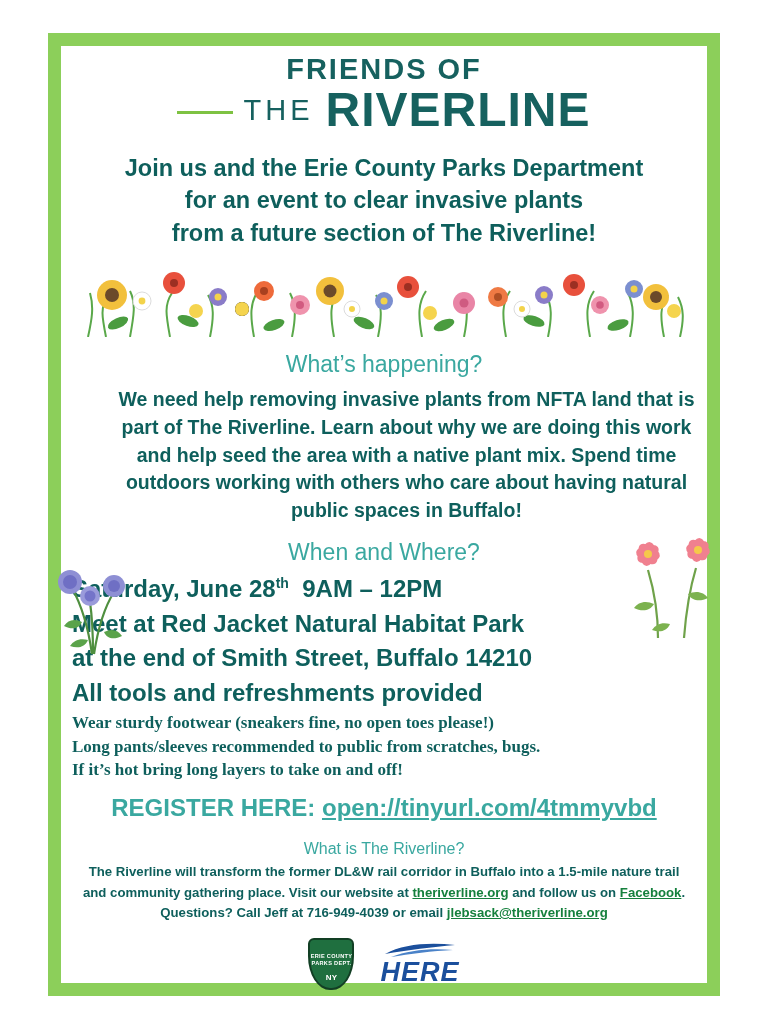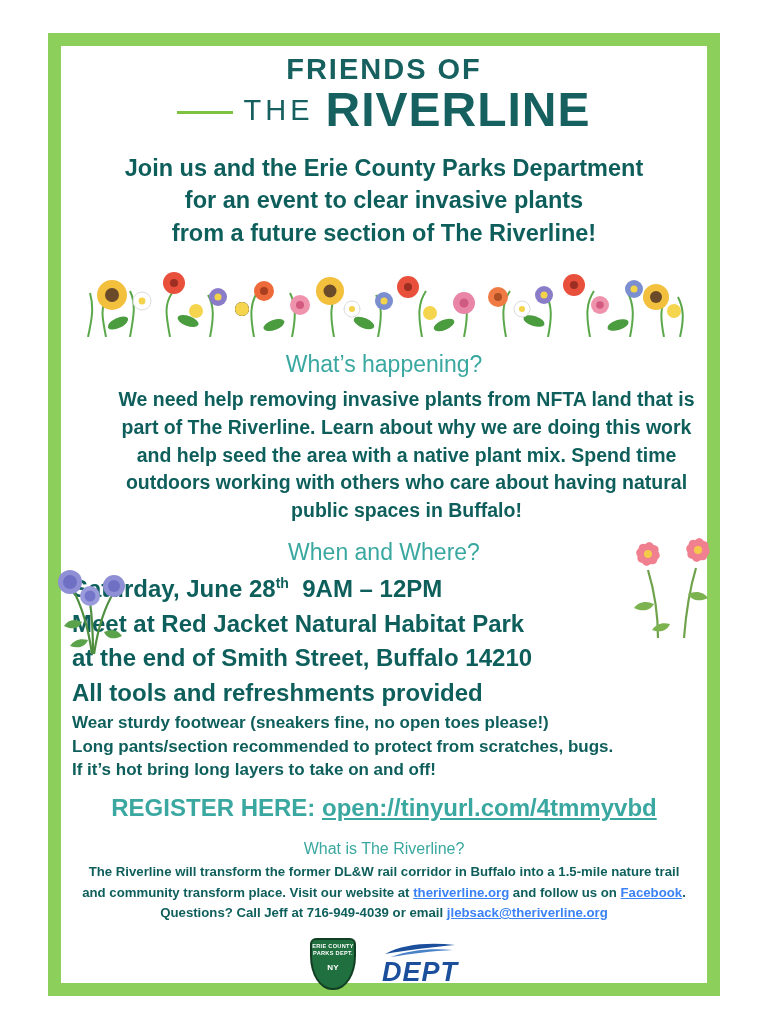--- a/index.html
+++ b/index.html
@@ -137,6 +137,7 @@
     font-size: 17px;
     font-weight: bold;
     line-height: 1.4;
+    font-family: Liberation Serif, serif;
   }
   .register {
     margin-top: 12px;

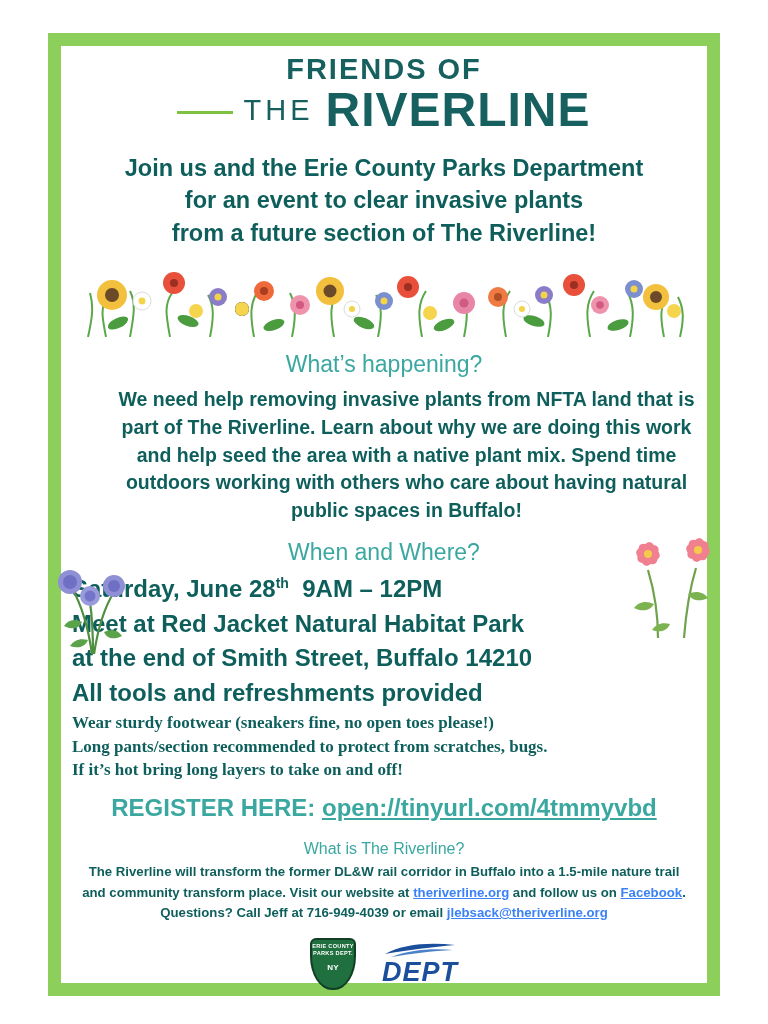--- a/index.html
+++ b/index.html
@@ -389,7 +389,7 @@
       <div class="when-line-lg">at the end of Smith Street, Buffalo  14210</div>
       <div class="when-line-lg">All tools and refreshments provided</div>
       <div class="when-line-sm">Wear sturdy footwear (sneakers fine, no open toes please!)</div>
-      <div class="when-line-sm">Long pants/section recommended to protect from scratches, bugs.</div>
+      <div class="when-line-sm">Long pants/sleeves recommended to public from scratches, bugs.</div>
       <div class="when-line-sm">If it’s hot bring long layers to take on and off!</div>
     </div>
 

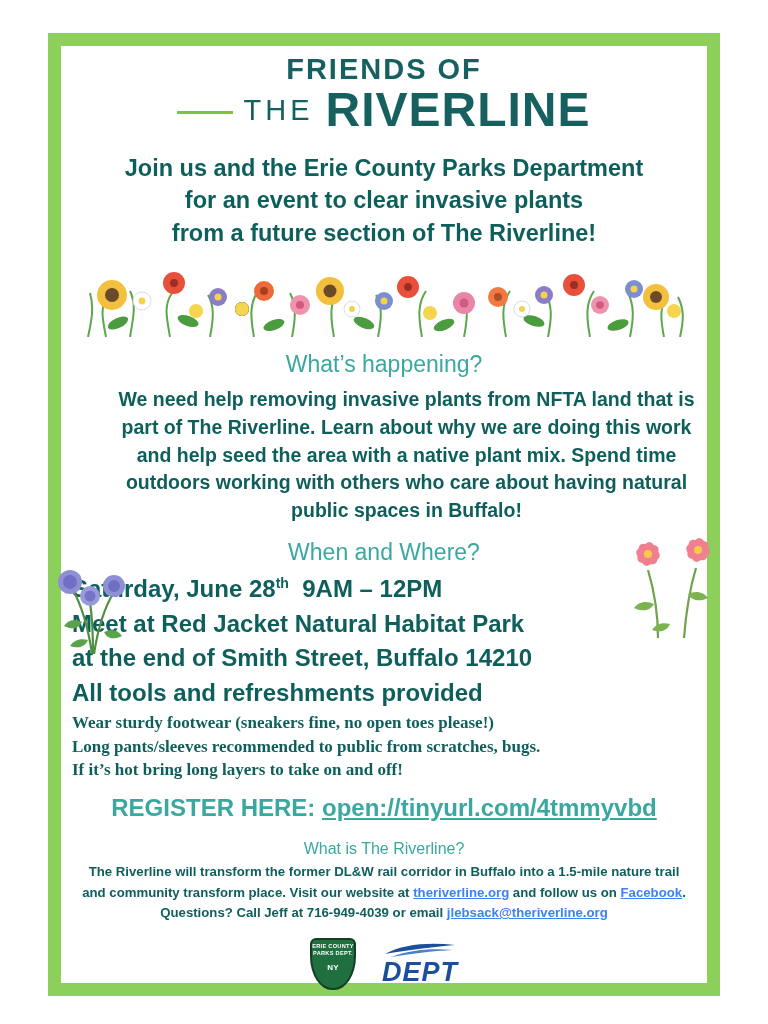--- a/index.html
+++ b/index.html
@@ -402,7 +402,7 @@
     <div class="foot-text">
       <div>The Riverline will transform the former DL&amp;W rail corridor in Buffalo into a 1.5-mile nature trail</div>
       <div>
-        <span>and community transform place. Visit our website at </span><a href="#">theriverline.org</a><span> and follow us on </span><a href="#">Facebook</a><span>.</span>
+        <span>and community gathering place. Visit our website at </span><a href="#">theriverline.org</a><span> and follow us on </span><a href="#">Facebook</a><span>.</span>
       </div>
       <div>
         <span>Questions? Call Jeff at 716-949-4039  or email </span><a href="#">jlebsack@theriverline.org</a>

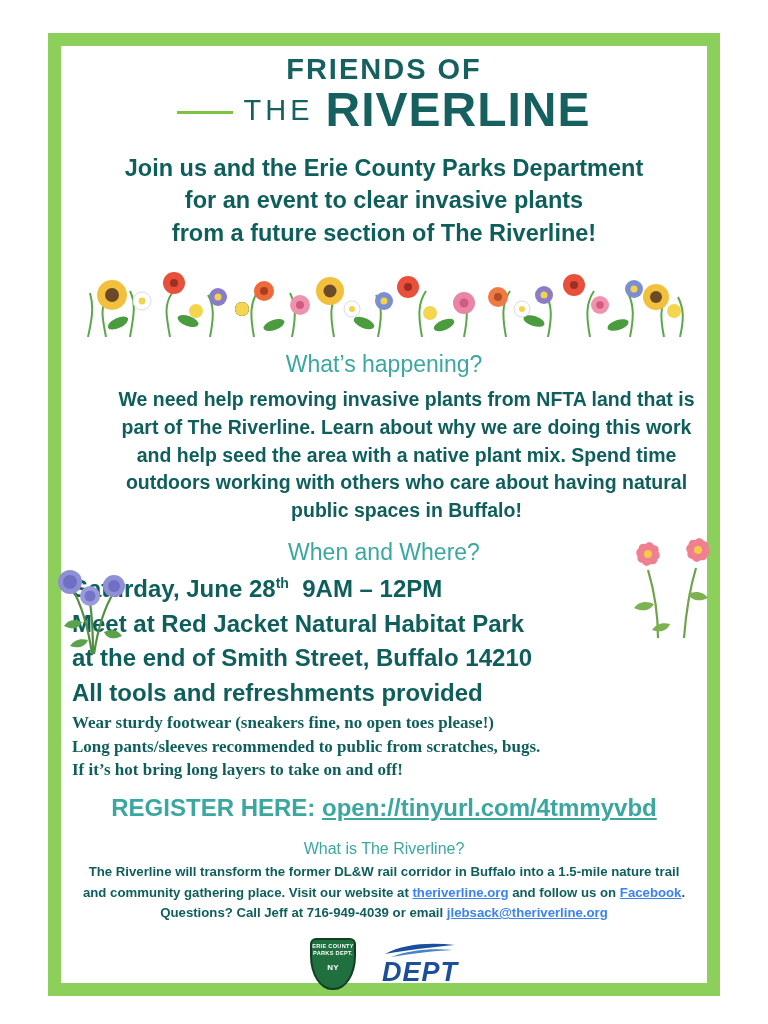--- a/index.html
+++ b/index.html
@@ -168,7 +168,7 @@
     margin-top: 4px;
   }
   .foot-text a {
-    color: #3b82f6;
+    color: #15803d;
     text-decoration: underline;
   }
 

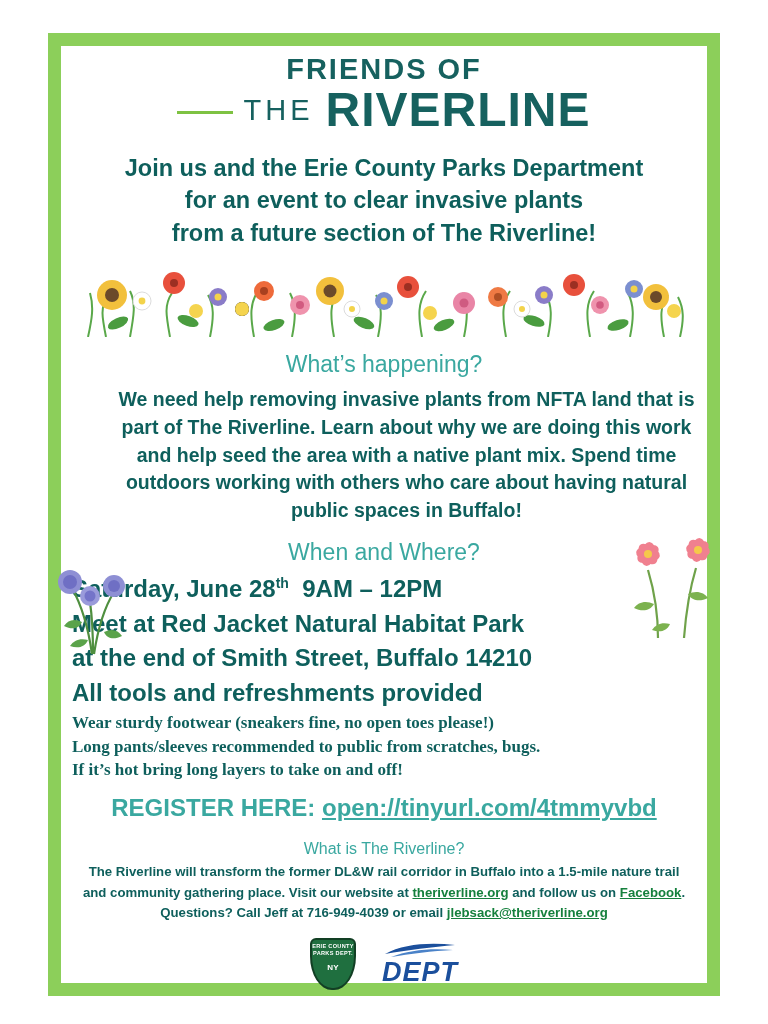--- a/index.html
+++ b/index.html
@@ -190,7 +190,7 @@
     font-weight: bold;
     text-align: center;
     line-height: 1.25;
-    padding-top: 3px;
+    padding-top: 13px;
     box-sizing: border-box;
     letter-spacing: .3px;
   }

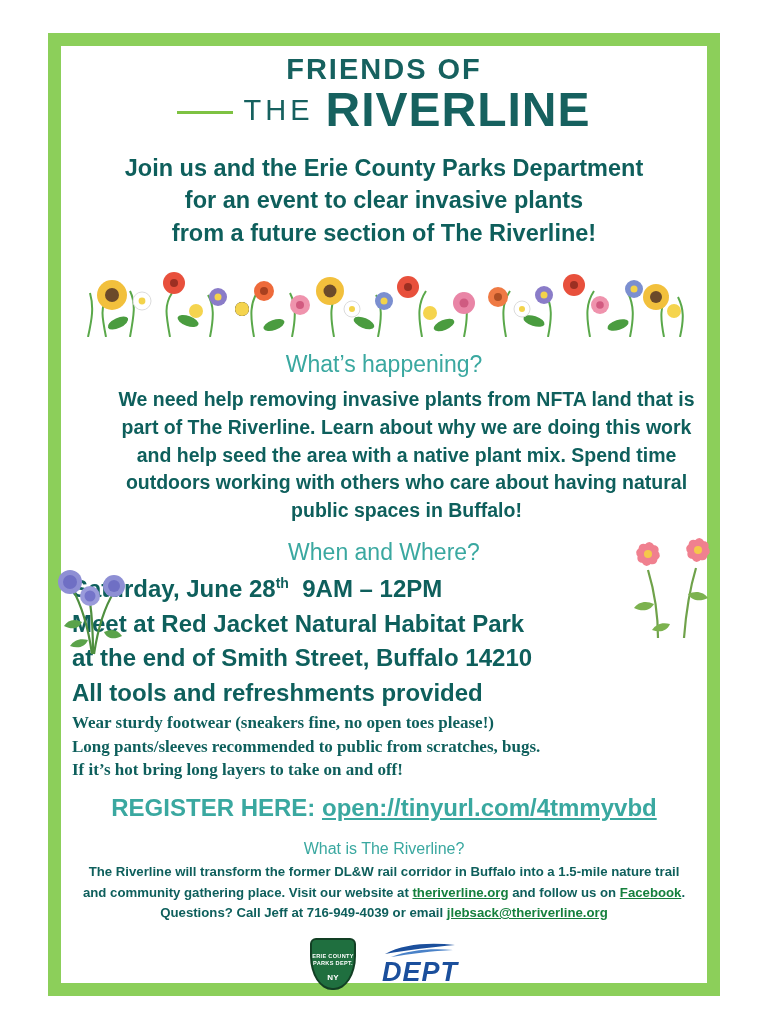--- a/index.html
+++ b/index.html
@@ -420,7 +420,7 @@
           <path d="M2 12 C20 2 46 0 72 3 C50 5 24 8 2 12Z" fill="#1b4f9c"></path>
           <path d="M8 15 C26 8 48 6 70 8 C50 9 26 12 8 15Z" fill="#4a82c8"></path>
         </svg>
-        <div class="nfta-word">DEPT</div>
+        <div class="nfta-word">HERE</div>
       </div>
     </div>
 

